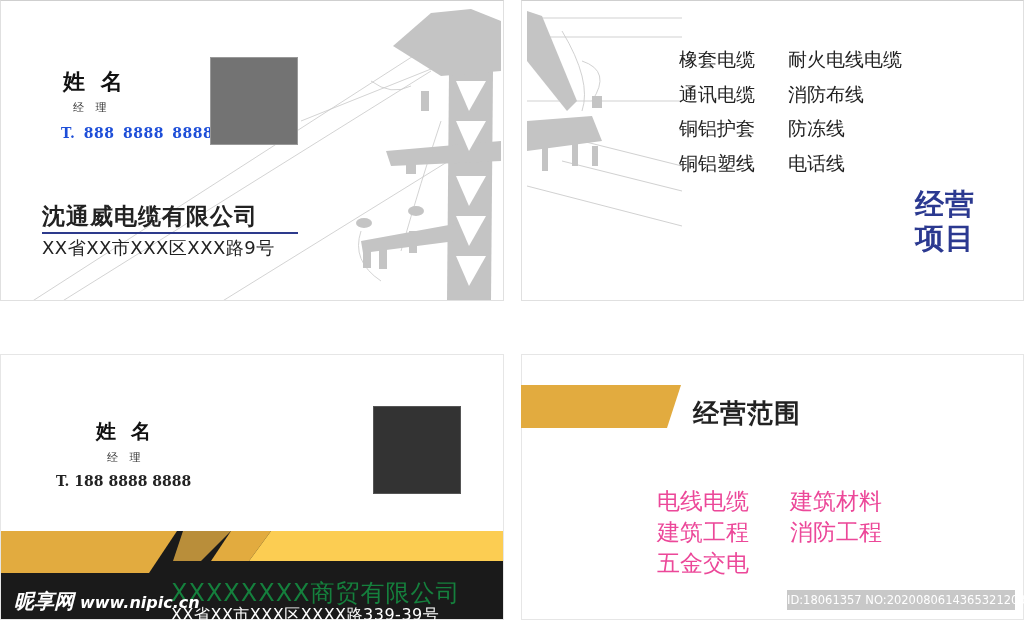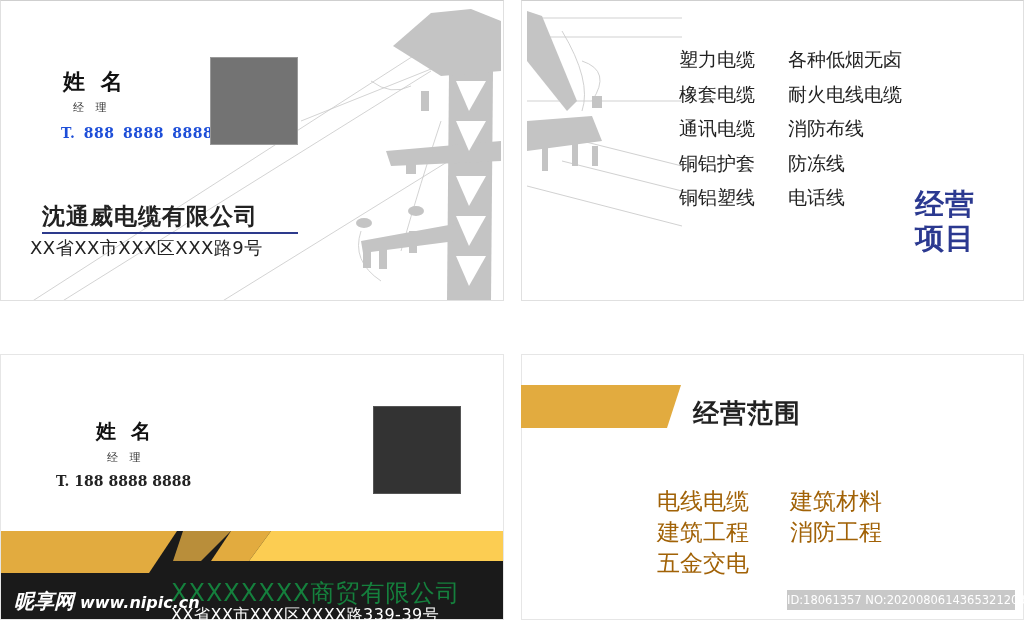--- a/index.html
+++ b/index.html
@@ -125,10 +125,6 @@
 
   <div class="c2-list">
     <div class="c2-row">
-      <span class="a">塑力电缆</span>
-      <span class="b">各种低烟无卤</span>
-    </div>
-    <div class="c2-row">
       <span class="a">橡套电缆</span>
       <span class="b">耐火电线电缆</span>
     </div>

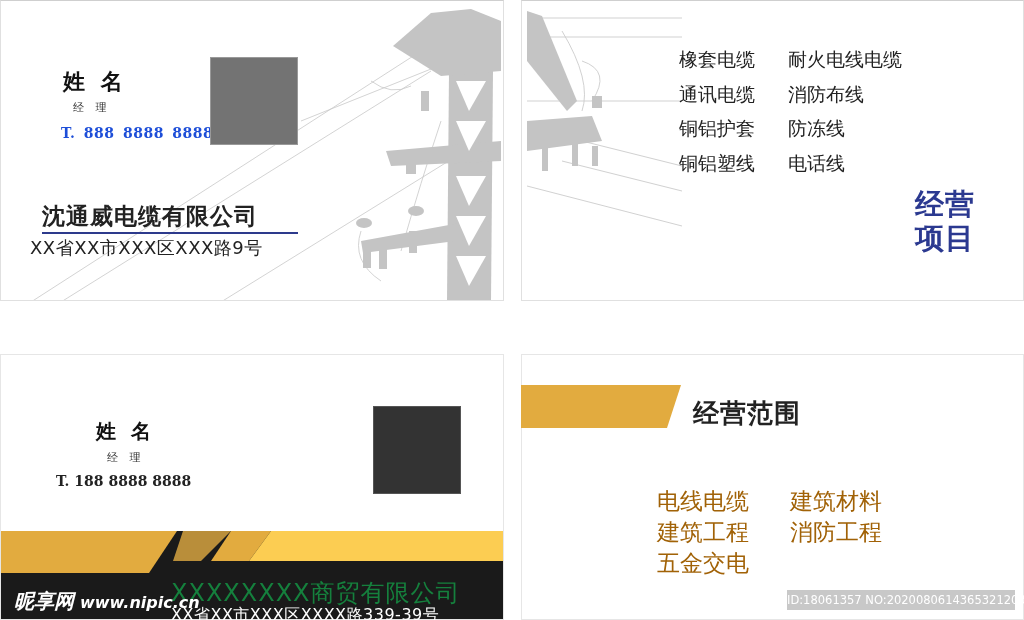--- a/index.html
+++ b/index.html
@@ -22,7 +22,7 @@
   .c1-photo { left:209px; top:56px; width:88px; height:88px; background:#737373; border:1px solid #999; }
   .c1-company { left:41px; top:200px; font-size:23px; font-weight:bold; color:#222; letter-spacing:1px; }
   .c1-rule { left:41px; top:231px; width:256px; height:2px; background:#2d3a8c; }
-  .c1-addr { left:29px; top:235px; font-size:18px; color:#222; letter-spacing:0.5px; }
+  .c1-addr { left:41px; top:235px; font-size:18px; color:#222; letter-spacing:0.5px; }
   .tower { position:absolute; left:0; top:0; width:504px; height:301px; pointer-events:none; }
 
   

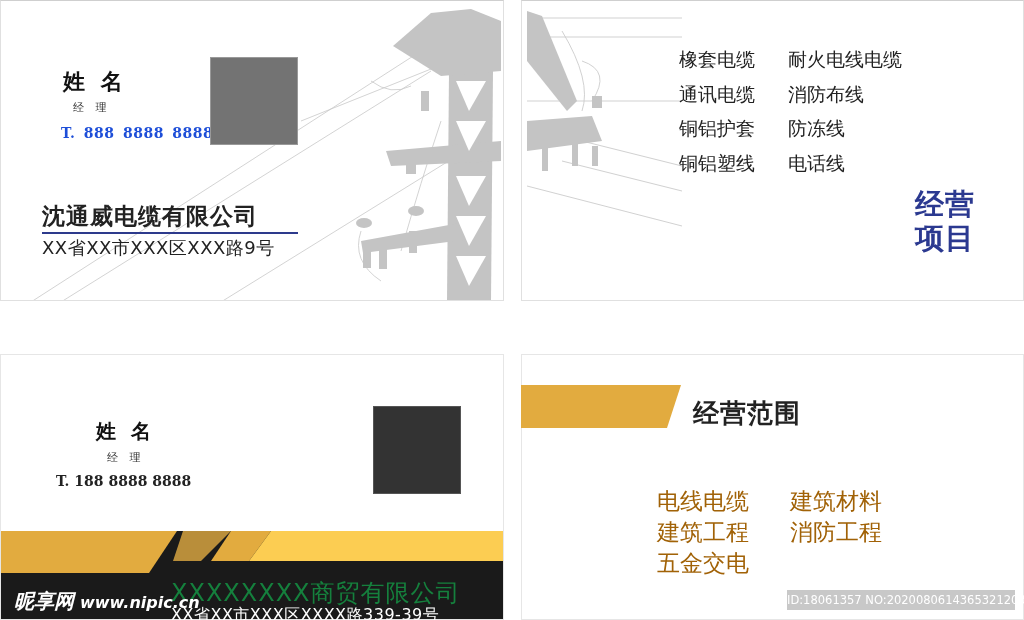--- a/index.html
+++ b/index.html
@@ -49,7 +49,7 @@
   .c4-bar { position:absolute; left:521px; top:385px; width:160px; height:43px; }
   .c4-heading { left:693px; top:396px; font-size:26px; font-weight:bold; color:#222; letter-spacing:1px; }
   .c4-list { position:absolute; left:657px; top:486px; }
-  .c4-row { display:flex; height:31px; align-items:center; font-size:23px; color:#a16207; }
+  .c4-row { display:flex; height:31px; align-items:center; font-size:23px; color:#ec4899; }
   .c4-row .a { width:133px; }
   .id-tag { left:787px; top:590px; width:228px; height:20px; background:#c8c8c8; color:#fff; font-size:11.5px; line-height:20px; text-align:center; }
 </style>

